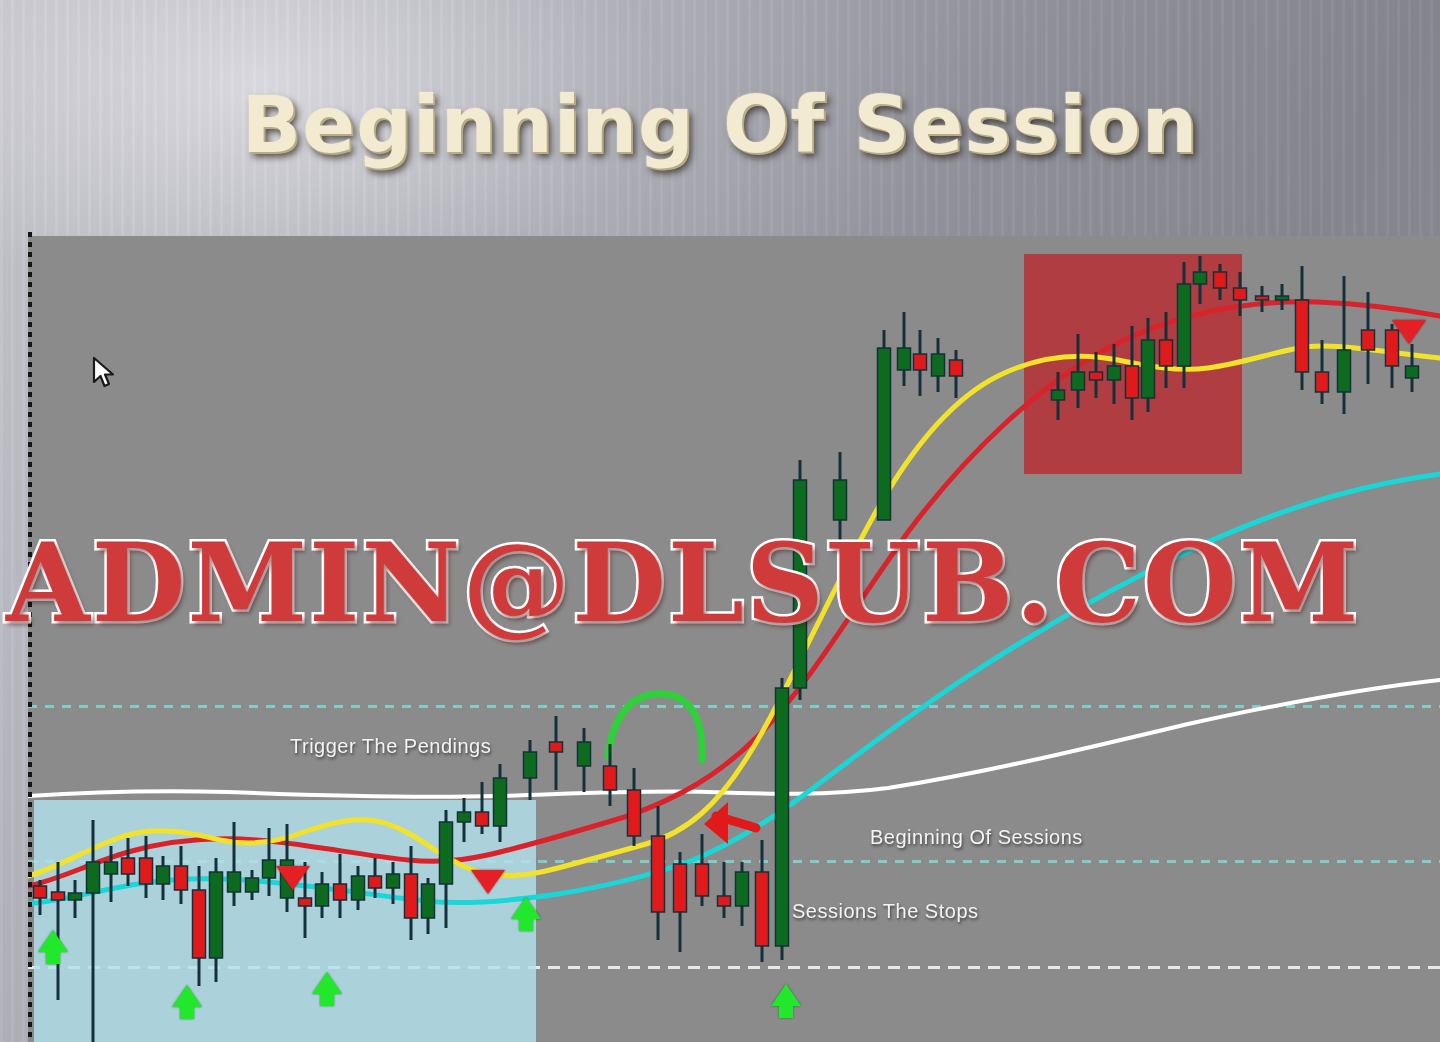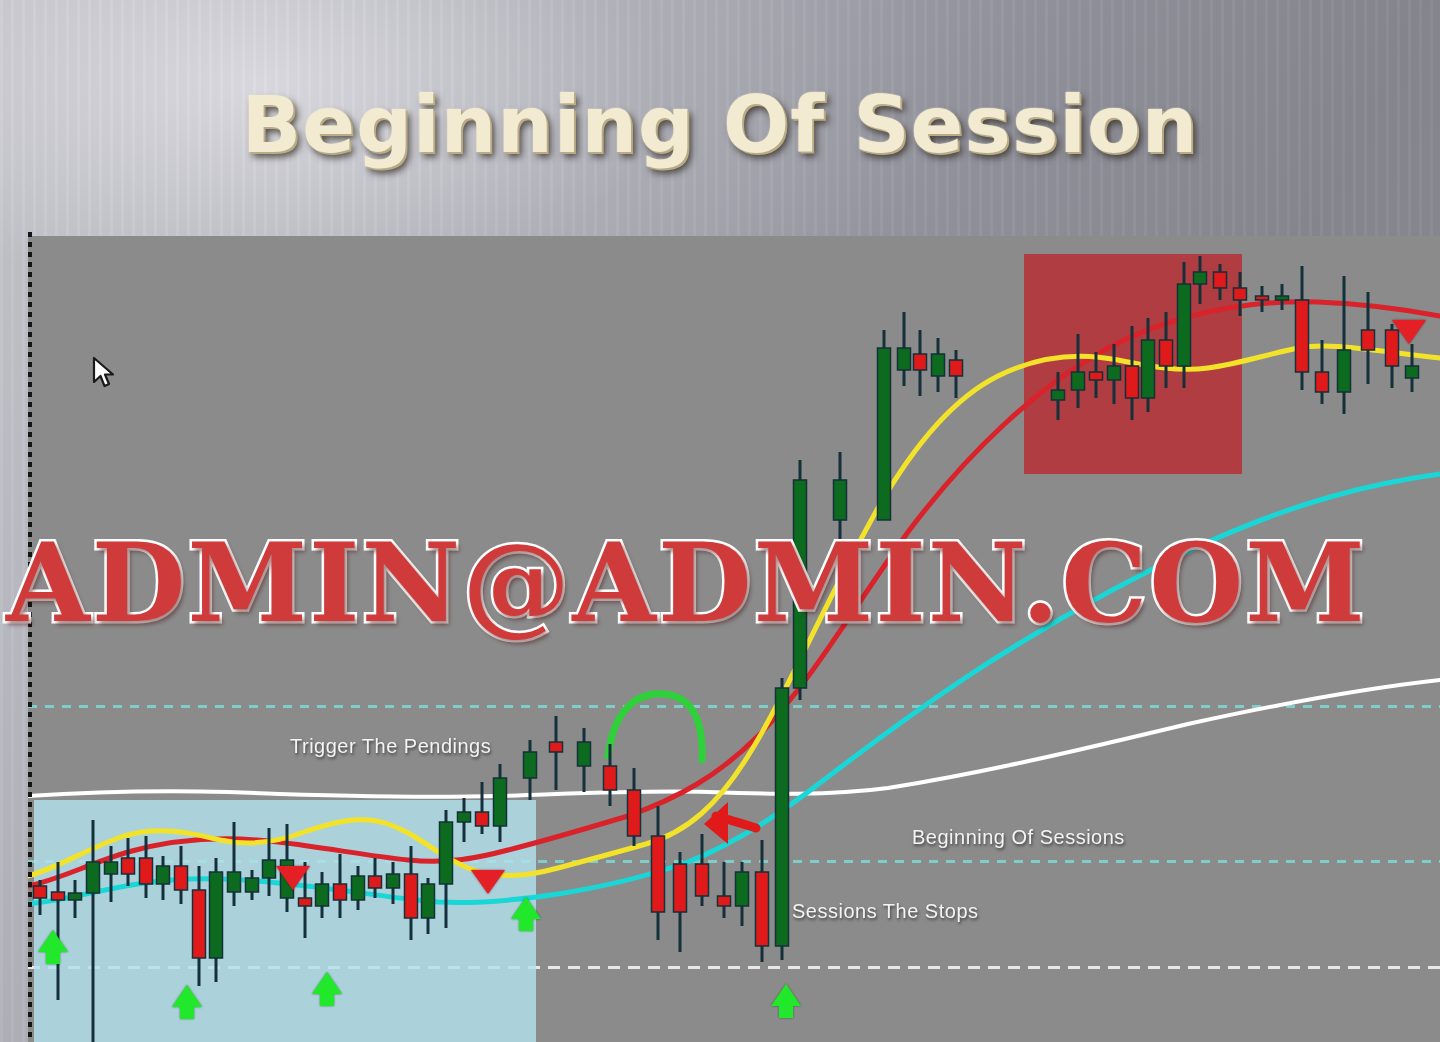--- a/index.html
+++ b/index.html
@@ -309,7 +309,7 @@
     </svg>
   </div>
 
-  <div class="wm" id="wm2">ADMIN@ADMIN.COM</div>
+  <div class="wm" id="wm2">ADMIN@DLSUB.COM</div>
 </div>
 
 </body></html>

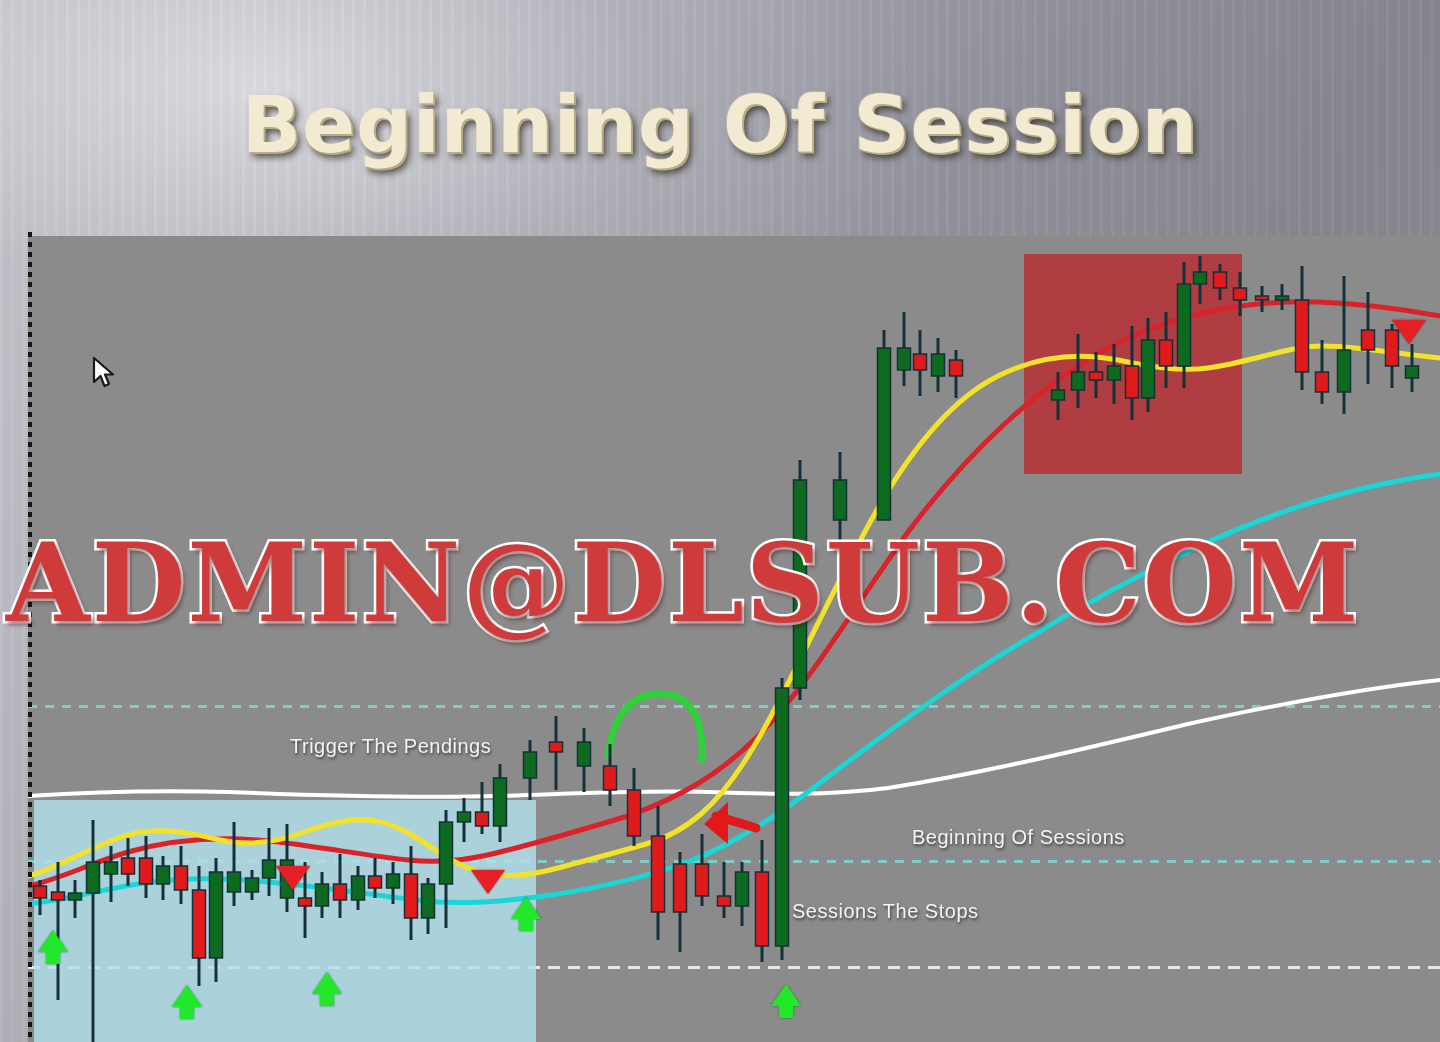--- a/index.html
+++ b/index.html
@@ -297,7 +297,7 @@
     <div class="arrow down" style="left:1364px;top:84px"></div>
 
     <div class="annot" style="left:262px;top:499px">Trigger The Pendings</div>
-    <div class="annot" style="left:884px;top:590px">Beginning Of Sessions</div>
+    <div class="annot" style="left:842px;top:590px">Beginning Of Sessions</div>
     <div class="annot" style="left:764px;top:664px">Sessions The Stops</div>
   </div>
 

